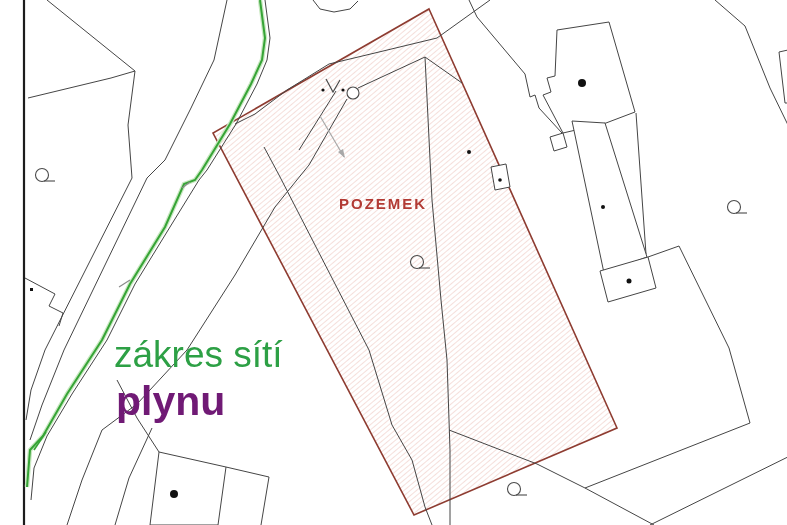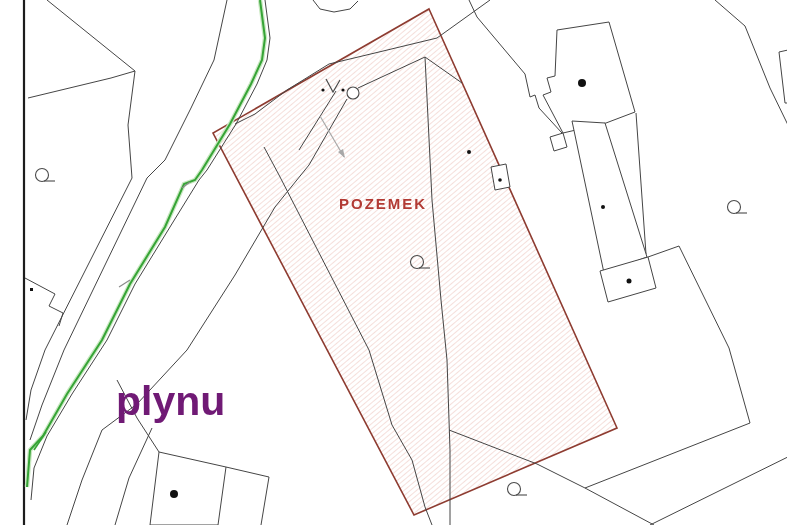--- a/index.html
+++ b/index.html
@@ -89,6 +89,7 @@
       <polyline points="102,287 113,280" fill="none" stroke="#8a8a8a" stroke-width="1.2"></polyline>
     </svg>
   <div class="maplabel" id="parcel-label" style="color: rgb(178, 58, 52);">POZEMEK</div>
+  <div class="maplabel" id="legend-line1" style="color: rgb(45, 160, 69);">zákres sítí</div>
   <div class="maplabel" id="legend-line2" style="color: #701a75;">plynu</div>
 </div>
 

